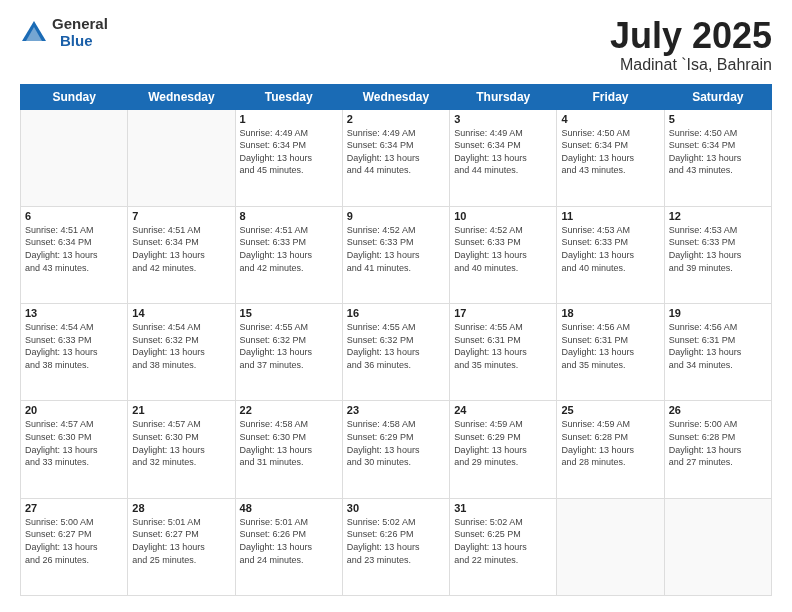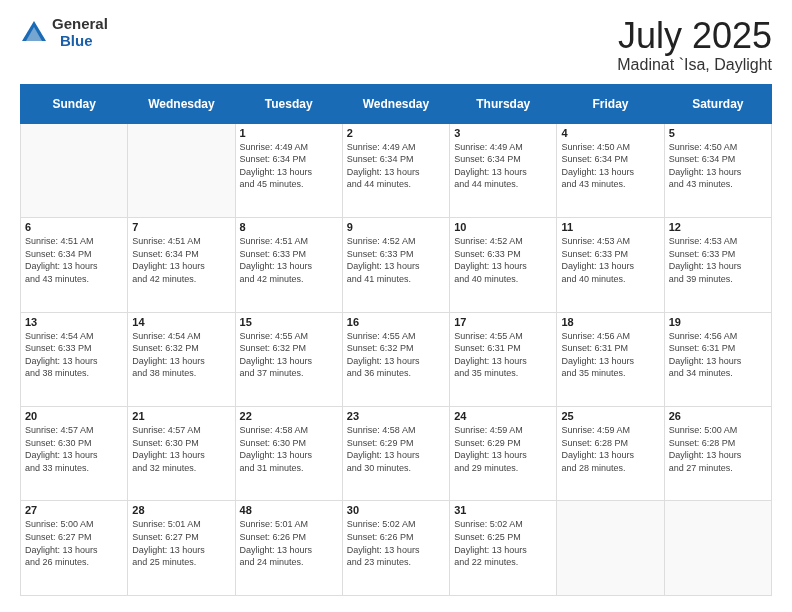--- a/index.html
+++ b/index.html
@@ -53,7 +53,7 @@
     }
     .title-month {
       font-size: 36px;
-      font-weight: normal;
+      font-weight: bold;
       color: #222;
       line-height: 1.1;
     }

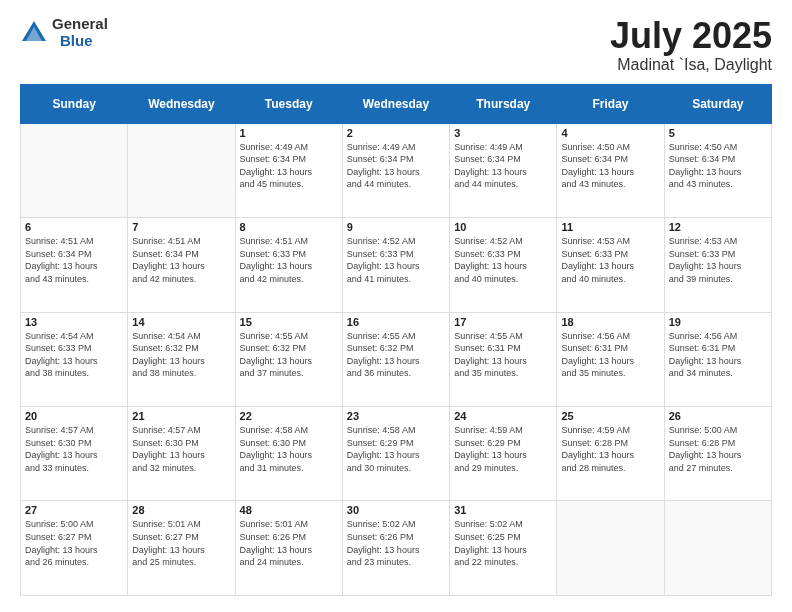--- a/index.html
+++ b/index.html
@@ -119,7 +119,7 @@
     </div>
     <div class="title-block">
       <div class="title-month">July 2025</div>
-      <div class="title-location">Madinat `Isa, Daylight</div>
+      <div class="title-location">Madinat `Isa, Bahrain</div>
     </div>
   </div>
 

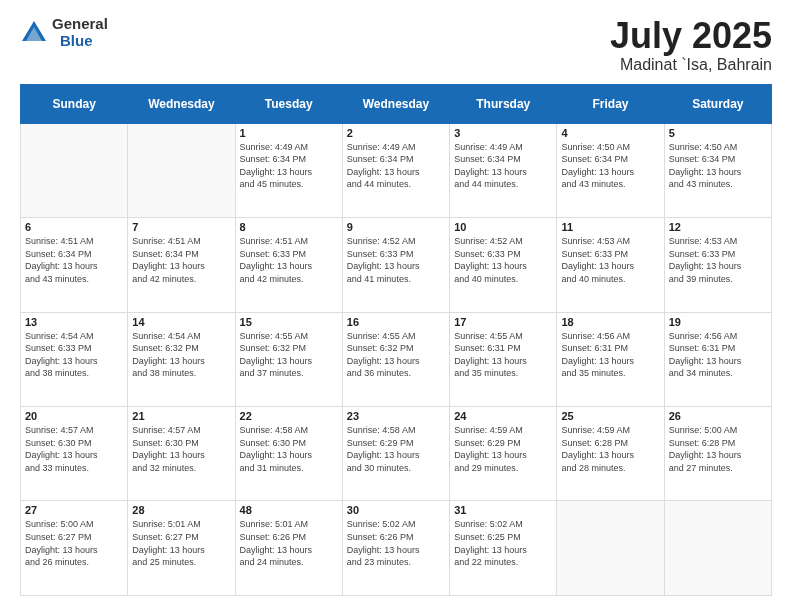--- a/index.html
+++ b/index.html
@@ -73,7 +73,7 @@
       color: white;
       text-align: center;
       font-size: 12px;
-      padding: 12px 2px;
+      padding: 5px 2px;
       border: 1px solid #1a6bb5;
       font-weight: bold;
     }

